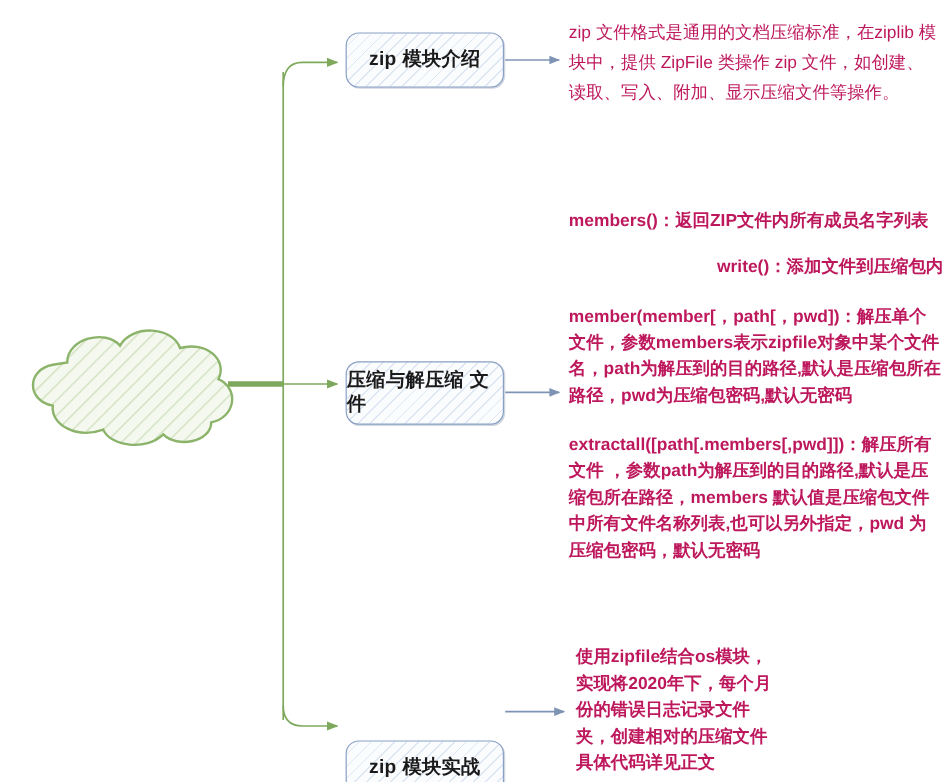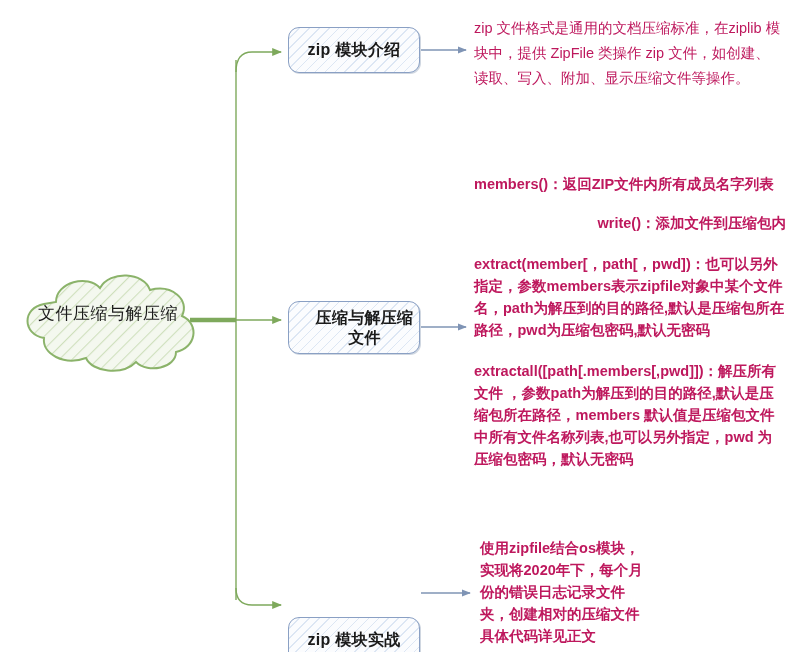--- a/index.html
+++ b/index.html
@@ -69,7 +69,6 @@
     box-sizing: border-box;
   }
   .topic-label {
-    text-align: center;
     font-size: 16px;
     font-weight: bold;
     color: #1a1a1a;

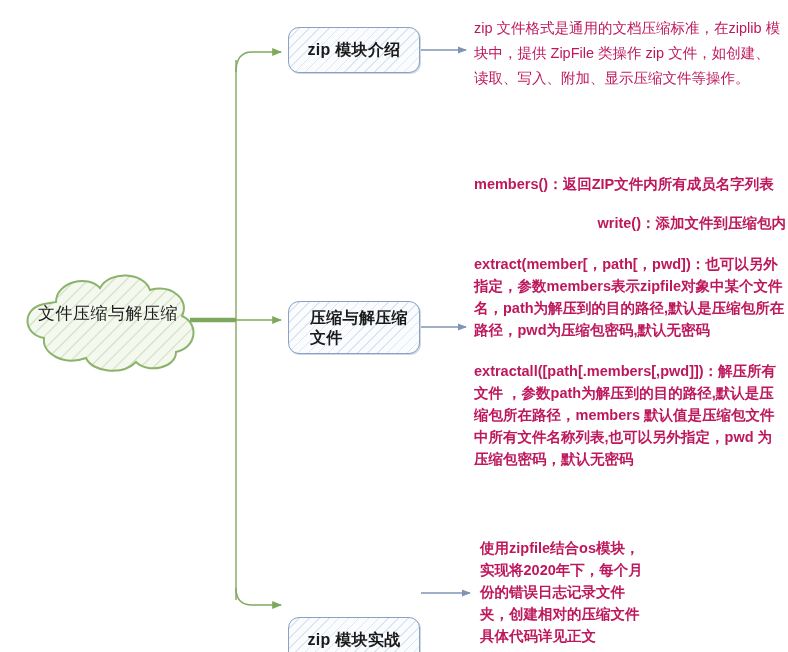--- a/index.html
+++ b/index.html
@@ -167,7 +167,7 @@
 
   <div class="note" id="note-3">write()：添加文件到压缩包内</div>
 
-  <div class="note" id="note-4">extract(member[，path[，pwd])：也可以另外指定，参数members表示zipfile对象中某个文件名，path为解压到的目的路径,默认是压缩包所在路径，pwd为压缩包密码,默认无密码</div>
+  <div class="note" id="note-4">member(member[，path[，pwd])：解压单个文件，参数members表示zipfile对象中某个文件名，path为解压到的目的路径,默认是压缩包所在路径，pwd为压缩包密码,默认无密码</div>
 
   <div class="note" id="note-5">extractall([path[.members[,pwd]])：解压所有文件 ，参数path为解压到的目的路径,默认是压缩包所在路径，members 默认值是压缩包文件中所有文件名称列表,也可以另外指定，pwd 为压缩包密码，默认无密码</div>
 

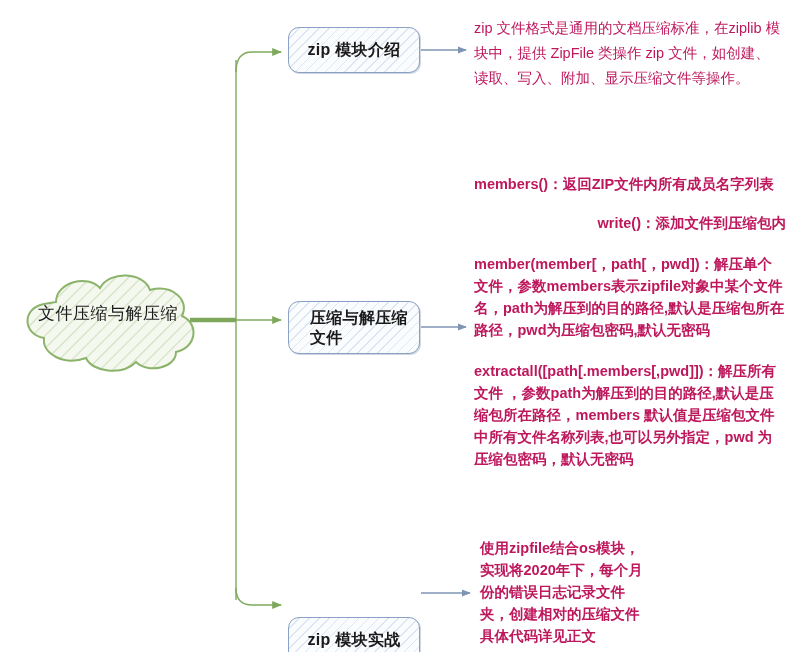--- a/index.html
+++ b/index.html
@@ -145,7 +145,6 @@
                C 12 66, 12 40, 34 36
                Z" fill="url(#cloud-hatch)" stroke="#8bb36a" stroke-width="2"></path>
     </svg>
-    <div class="cloud-label">文件压缩与解压缩</div>
   </div>
 
   <div class="topic" id="topic-1">

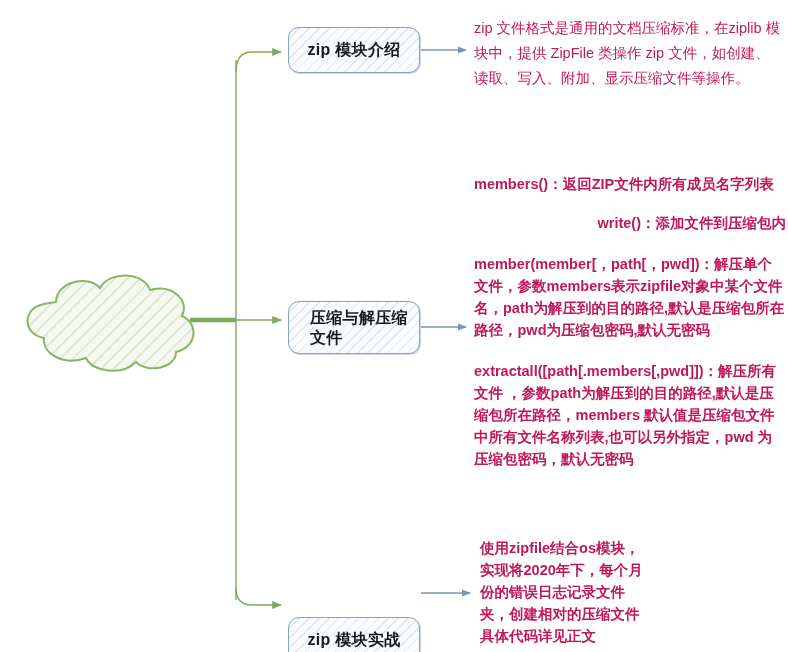--- a/index.html
+++ b/index.html
@@ -76,7 +76,7 @@
     letter-spacing: 0.3px;
   }
   #topic-1 { left: 288px; top: 27px;  width: 132px; height: 46px; }
-  #topic-2 { left: 288px; top: 301px; width: 132px; height: 53px; padding-left: 21px; }
+  #topic-2 { left: 288px; top: 301px; width: 132px; height: 53px; }
   #topic-3 { left: 288px; top: 580px; width: 132px; height: 46px; margin-top: 37px; }
 
   

